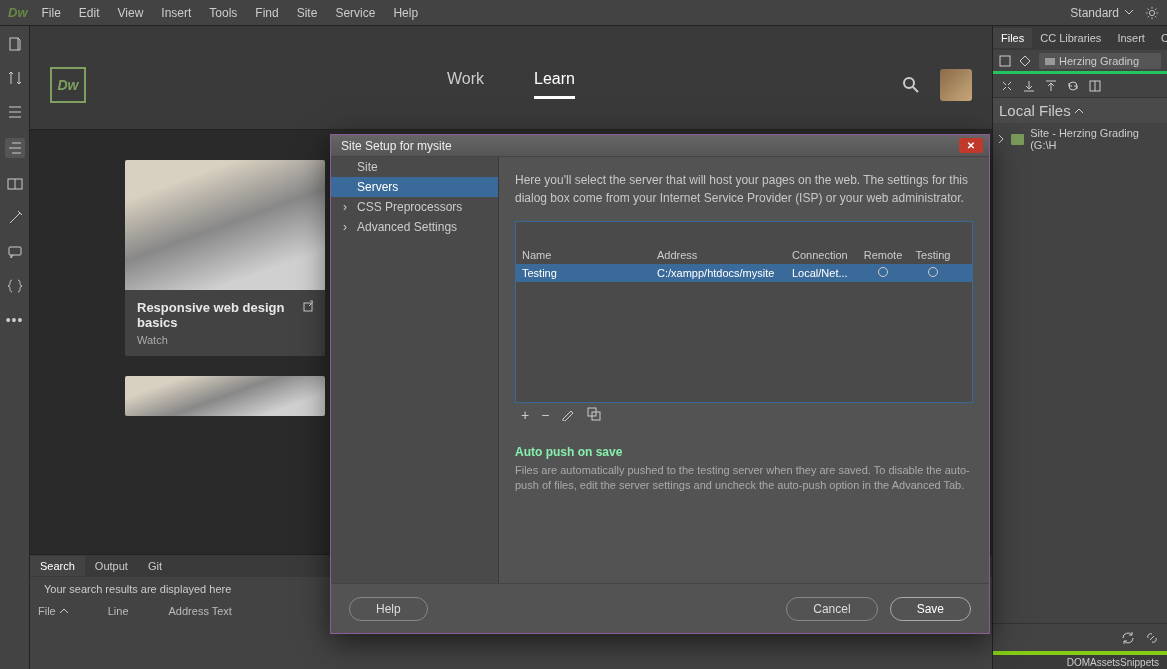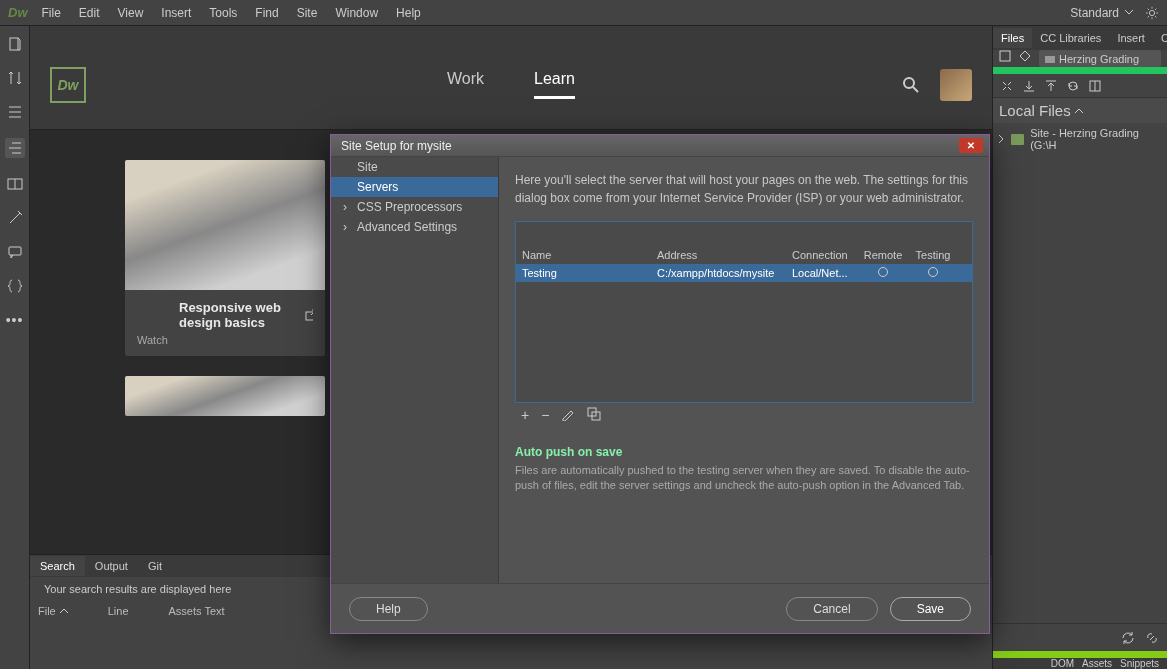--- a/index.html
+++ b/index.html
@@ -108,7 +108,7 @@
   <span class="menu-item">Tools</span>
   <span class="menu-item">Find</span>
   <span class="menu-item">Site</span>
-  <span class="menu-item">Window</span>
+  <span class="menu-item">Service</span>
   <span class="menu-item">Help</span>
   <div class="menubar-right">
     <div class="workspace-select">

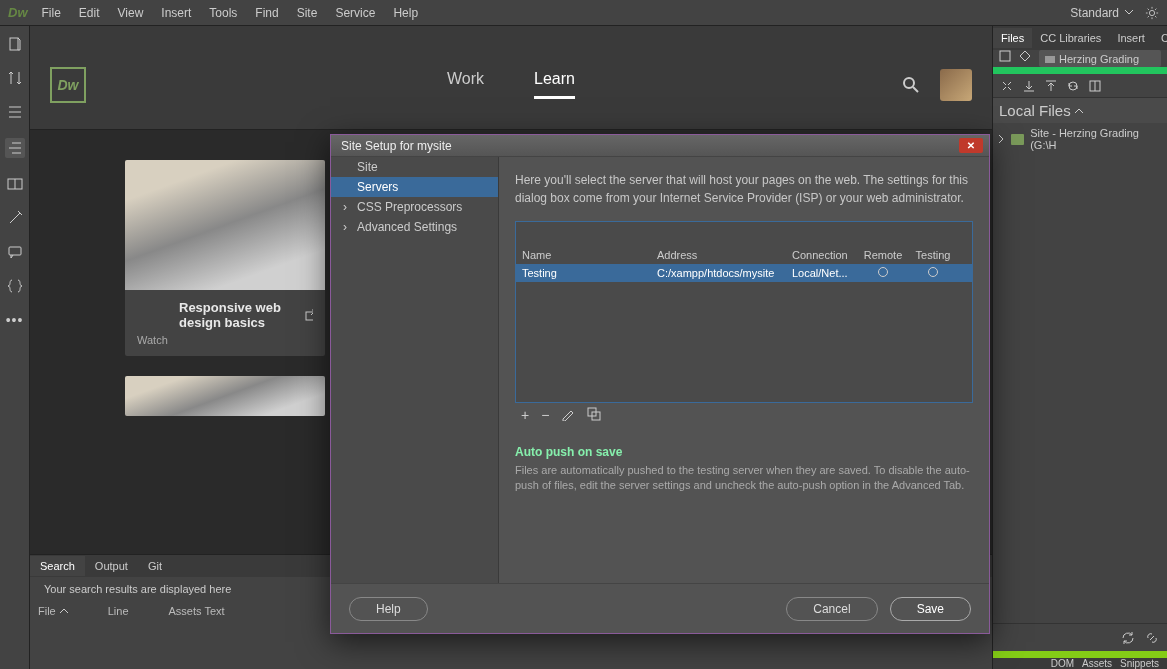--- a/index.html
+++ b/index.html
@@ -54,7 +54,7 @@
 .rp-tabs { height: 24px; background: #3a3a3a; display: flex; align-items: center; font-size: 11px; white-space: nowrap; overflow: hidden; }
 .rp-tab { padding: 4px 8px; }
 .rp-tab.active { background: #434343; color: #fff; }
-.rp-toolbar { height: 24px; display: flex; gap: 8px; padding: 0 6px; border-bottom: 7px solid #22c55e; }
+.rp-toolbar { height: 24px; display: flex; align-items: center; gap: 8px; padding: 0 6px; border-bottom: 3px solid #22c55e; }
 .rp-dropdown { flex: 1; background: #555; border-radius: 2px; padding: 2px 6px; font-size: 11px; display: flex; align-items: center; gap: 4px; overflow: hidden; white-space: nowrap; }
 .rp-icons-row { height: 24px; display: flex; align-items: center; gap: 10px; padding: 0 8px; border-bottom: 1px solid #333; }
 .rp-header { padding: 4px 6px; font-size: 15px; color: #ccc; background: #4a4a4a; display: flex; align-items: center; gap: 4px; }

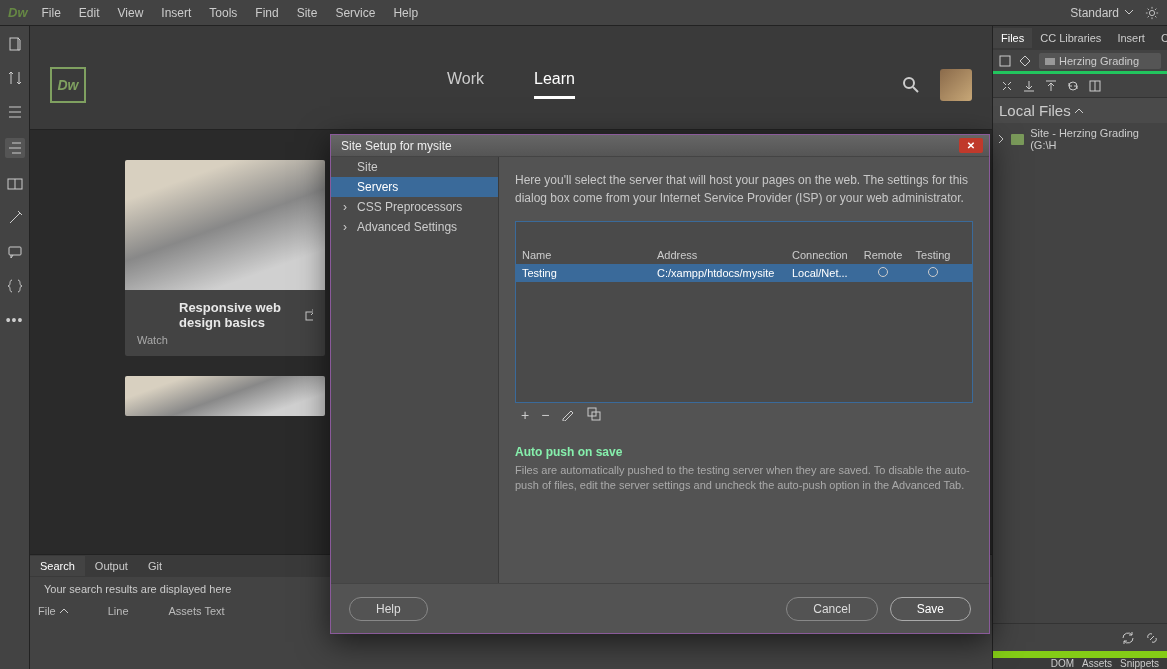--- a/index.html
+++ b/index.html
@@ -37,7 +37,7 @@
 .card-img { height: 130px; background: linear-gradient(160deg, #d8d0c0 20%, #888 50%, #d0d0d0 80%); position: relative; }
 .card-img.second { height: 40px; }
 .card-body { padding: 10px 12px; }
-.card-title { font-size: 13px; font-weight: 600; color: #e8e8e8; display: flex; align-items: center; gap: 6px; margin-left: 42px; }
+.card-title { font-size: 13px; font-weight: 600; color: #e8e8e8; display: flex; gap: 6px; }
 .card-sub { font-size: 11px; color: #aaa; margin-top: 4px; }
 
 

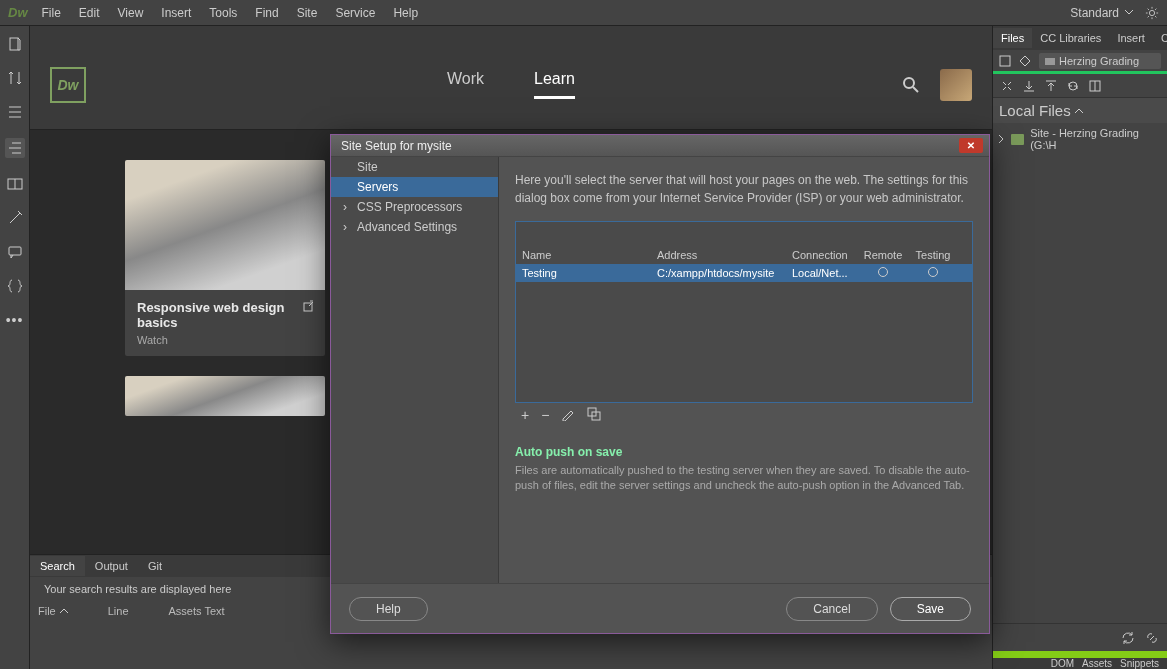--- a/index.html
+++ b/index.html
@@ -208,7 +208,7 @@
             </svg>
         </div>
         <div class="bp-col">Line</div>
-        <div class="bp-col">Assets Text</div>
+        <div class="bp-col">Address Text</div>
       </div>
     </div>
   </div>

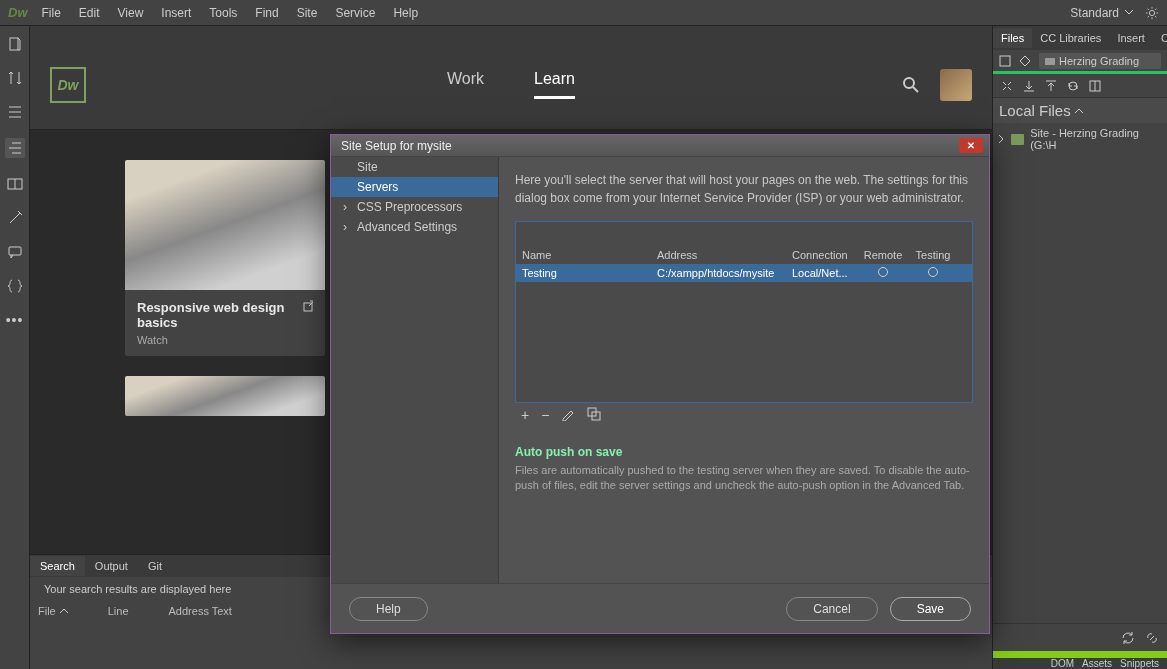--- a/index.html
+++ b/index.html
@@ -62,7 +62,7 @@
 .rp-item .folder-icon { width: 14px; height: 11px; background: #7a9a5a; border-radius: 1px; }
 .rp-spacer { flex: 1; }
 .rp-bottom-icons { height: 28px; display: flex; align-items: center; justify-content: flex-end; gap: 10px; padding: 0 8px; border-top: 1px solid #333; }
-.rp-bottom-tabs { height: 18px; background: #3a3a3a; display: flex; align-items: center; font-size: 10px; justify-content: flex-end; gap: 8px; padding: 0 8px; border-top: 7px solid #84cc16; }
+.rp-bottom-tabs { height: 18px; background: #3a3a3a; display: flex; align-items: center; font-size: 10px; justify-content: flex-end; padding: 0 8px; border-top: 4px solid #84cc16; }
 
 
 .dialog-overlay { position: absolute; left: 330px; top: 134px; width: 660px; height: 500px; background: #535353; border: 1px solid #8a5a9a; box-shadow: 0 8px 30px rgba(0,0,0,0.6); z-index: 100; display: flex; flex-direction: column; }

